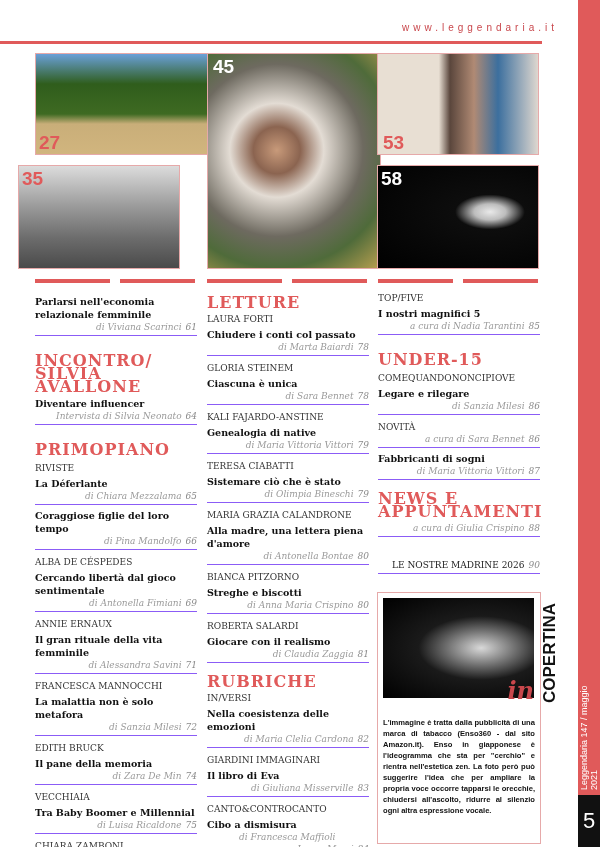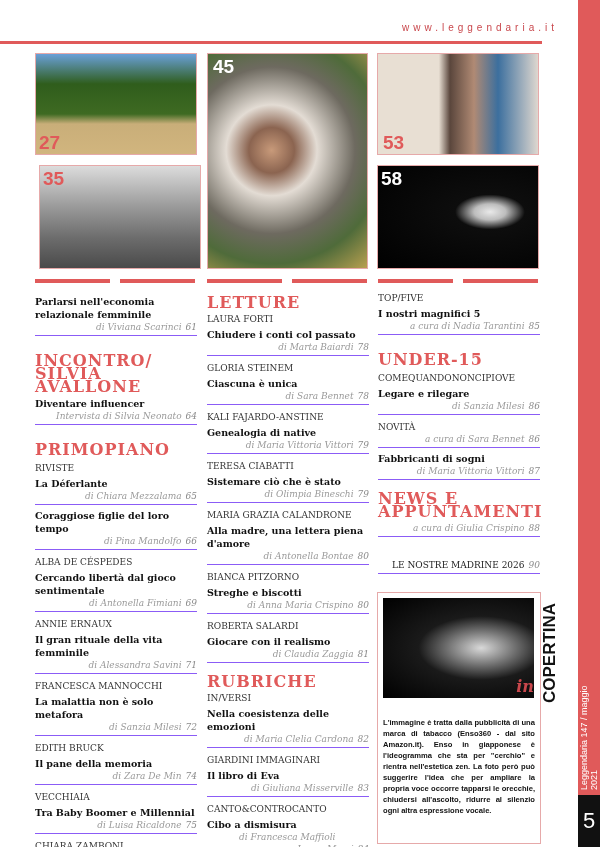--- a/index.html
+++ b/index.html
@@ -23,7 +23,7 @@
   .ph35 { left:39px; top:165px; width:160px; height:102px;
         background:linear-gradient(180deg,#dcdcdc 0%,#9a9a9a 40%,#6d6d6d 70%,#4a4a4a 100%); }
   .ph45 { left:207px; top:53px; width:159px; height:214px;
-        background:radial-gradient(circle at 40% 45%,#c89a7a 0,#8b6450 15%,#e3dcd4 30%,#6e6a60 55%,#4f6b3a 75%,#b8a050 100%); }
+        background:radial-gradient(circle at 40% 45%,#c89a7a 0,#8b6450 15%,#e3dcd4 30%,#6e6a60 55%,#4f6b3a 75%,#b8a050 100%);padding-left:13px; }
   .ph53 { left:377px; top:53px; width:160px; height:100px;
         background:linear-gradient(90deg,#e8dfd3 0%,#e8dfd3 38%,#5a463c 45%,#b08a74 60%,#3c6f9e 75%,#ded7cf 100%); }
   .ph58 { left:377px; top:165px; width:160px; height:102px;

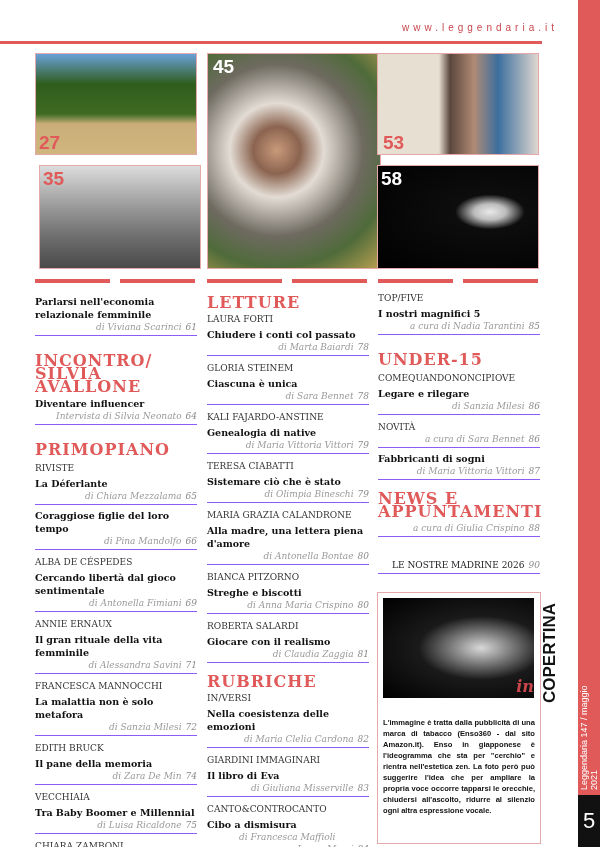--- a/index.html
+++ b/index.html
@@ -19,7 +19,7 @@
   .photo .num { position:absolute; font-family:"Liberation Sans", sans-serif; font-weight:bold;
         font-size:19px; letter-spacing:0px; line-height:1; }
   .ph27 { left:35px; top:53px; width:160px; height:100px;
-        background:linear-gradient(180deg,#6aa0d8 0%,#2f5d1c 30%,#3e6a22 60%,#c9ae79 70%,#d1b57e 100%); }
+        background:linear-gradient(180deg,#6aa0d8 0%,#2f5d1c 30%,#3e6a22 60%,#c9ae79 70%,#d1b57e 100%);padding-left:35px; }
   .ph35 { left:39px; top:165px; width:160px; height:102px;
         background:linear-gradient(180deg,#dcdcdc 0%,#9a9a9a 40%,#6d6d6d 70%,#4a4a4a 100%); }
   .ph45 { left:207px; top:53px; width:159px; height:214px;

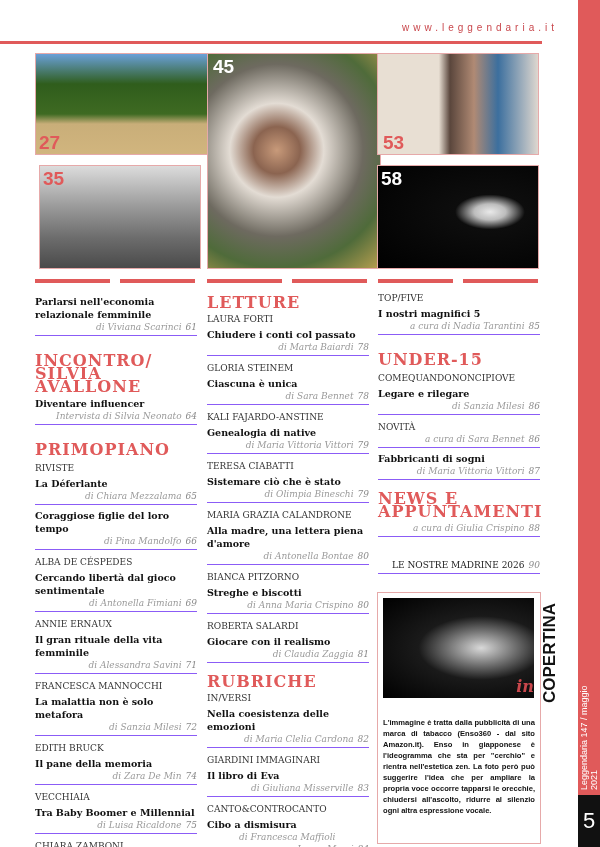--- a/index.html
+++ b/index.html
@@ -20,7 +20,7 @@
         font-size:19px; letter-spacing:0px; line-height:1; }
   .ph27 { left:35px; top:53px; width:160px; height:100px;
         background:linear-gradient(180deg,#6aa0d8 0%,#2f5d1c 30%,#3e6a22 60%,#c9ae79 70%,#d1b57e 100%);padding-left:35px; }
-  .ph35 { left:39px; top:165px; width:160px; height:102px;
+  .ph35 { left:18px; top:165px; width:160px; height:102px;
         background:linear-gradient(180deg,#dcdcdc 0%,#9a9a9a 40%,#6d6d6d 70%,#4a4a4a 100%); }
   .ph45 { left:207px; top:53px; width:159px; height:214px;
         background:radial-gradient(circle at 40% 45%,#c89a7a 0,#8b6450 15%,#e3dcd4 30%,#6e6a60 55%,#4f6b3a 75%,#b8a050 100%);padding-left:13px; }

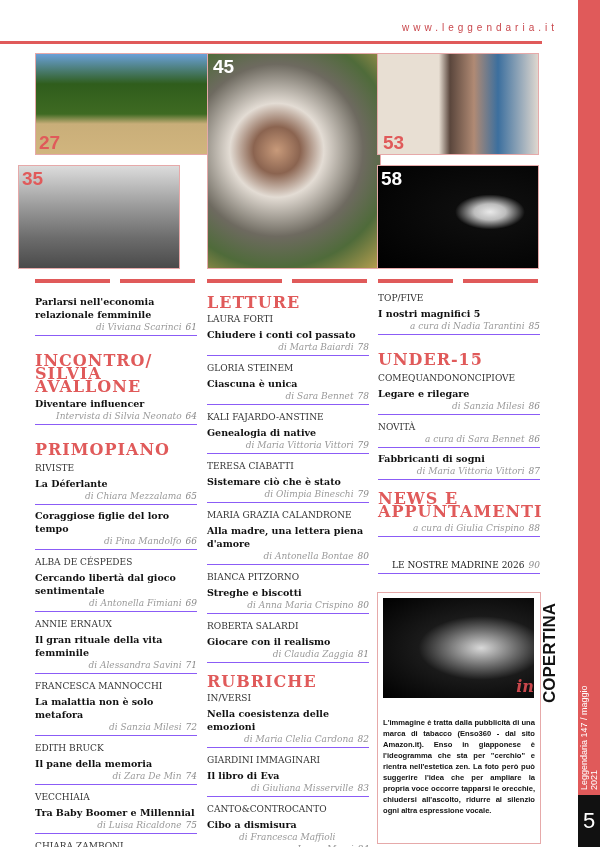--- a/index.html
+++ b/index.html
@@ -50,7 +50,7 @@
   .cover-img { position:absolute; left:5px; top:5px; width:151px; height:100px;
         background:radial-gradient(ellipse at 65% 50%,#d9d9d9 0,#6e6e6e 25%,#1a1a1a 45%,#000 100%); }
   .cover-in { position:absolute; right:6px; top:86px; font-family:"DejaVu Serif", serif; font-style:italic;
-        font-weight:bold; font-size:16px; color:#c9474c; line-height:1; }
+        font-weight:bold; font-size:24px; color:#c9474c; line-height:1; }
   .cover-text { position:absolute; left:5px; top:124px; width:152px; font-family:"Liberation Sans", sans-serif;
         font-size:7.6px; line-height:11px; font-weight:bold; text-align:justify; color:#111; font-stretch:condensed; }
   .copertina { position:absolute; left:540px; top:600px; width:20px; height:105px; writing-mode:vertical-rl;

